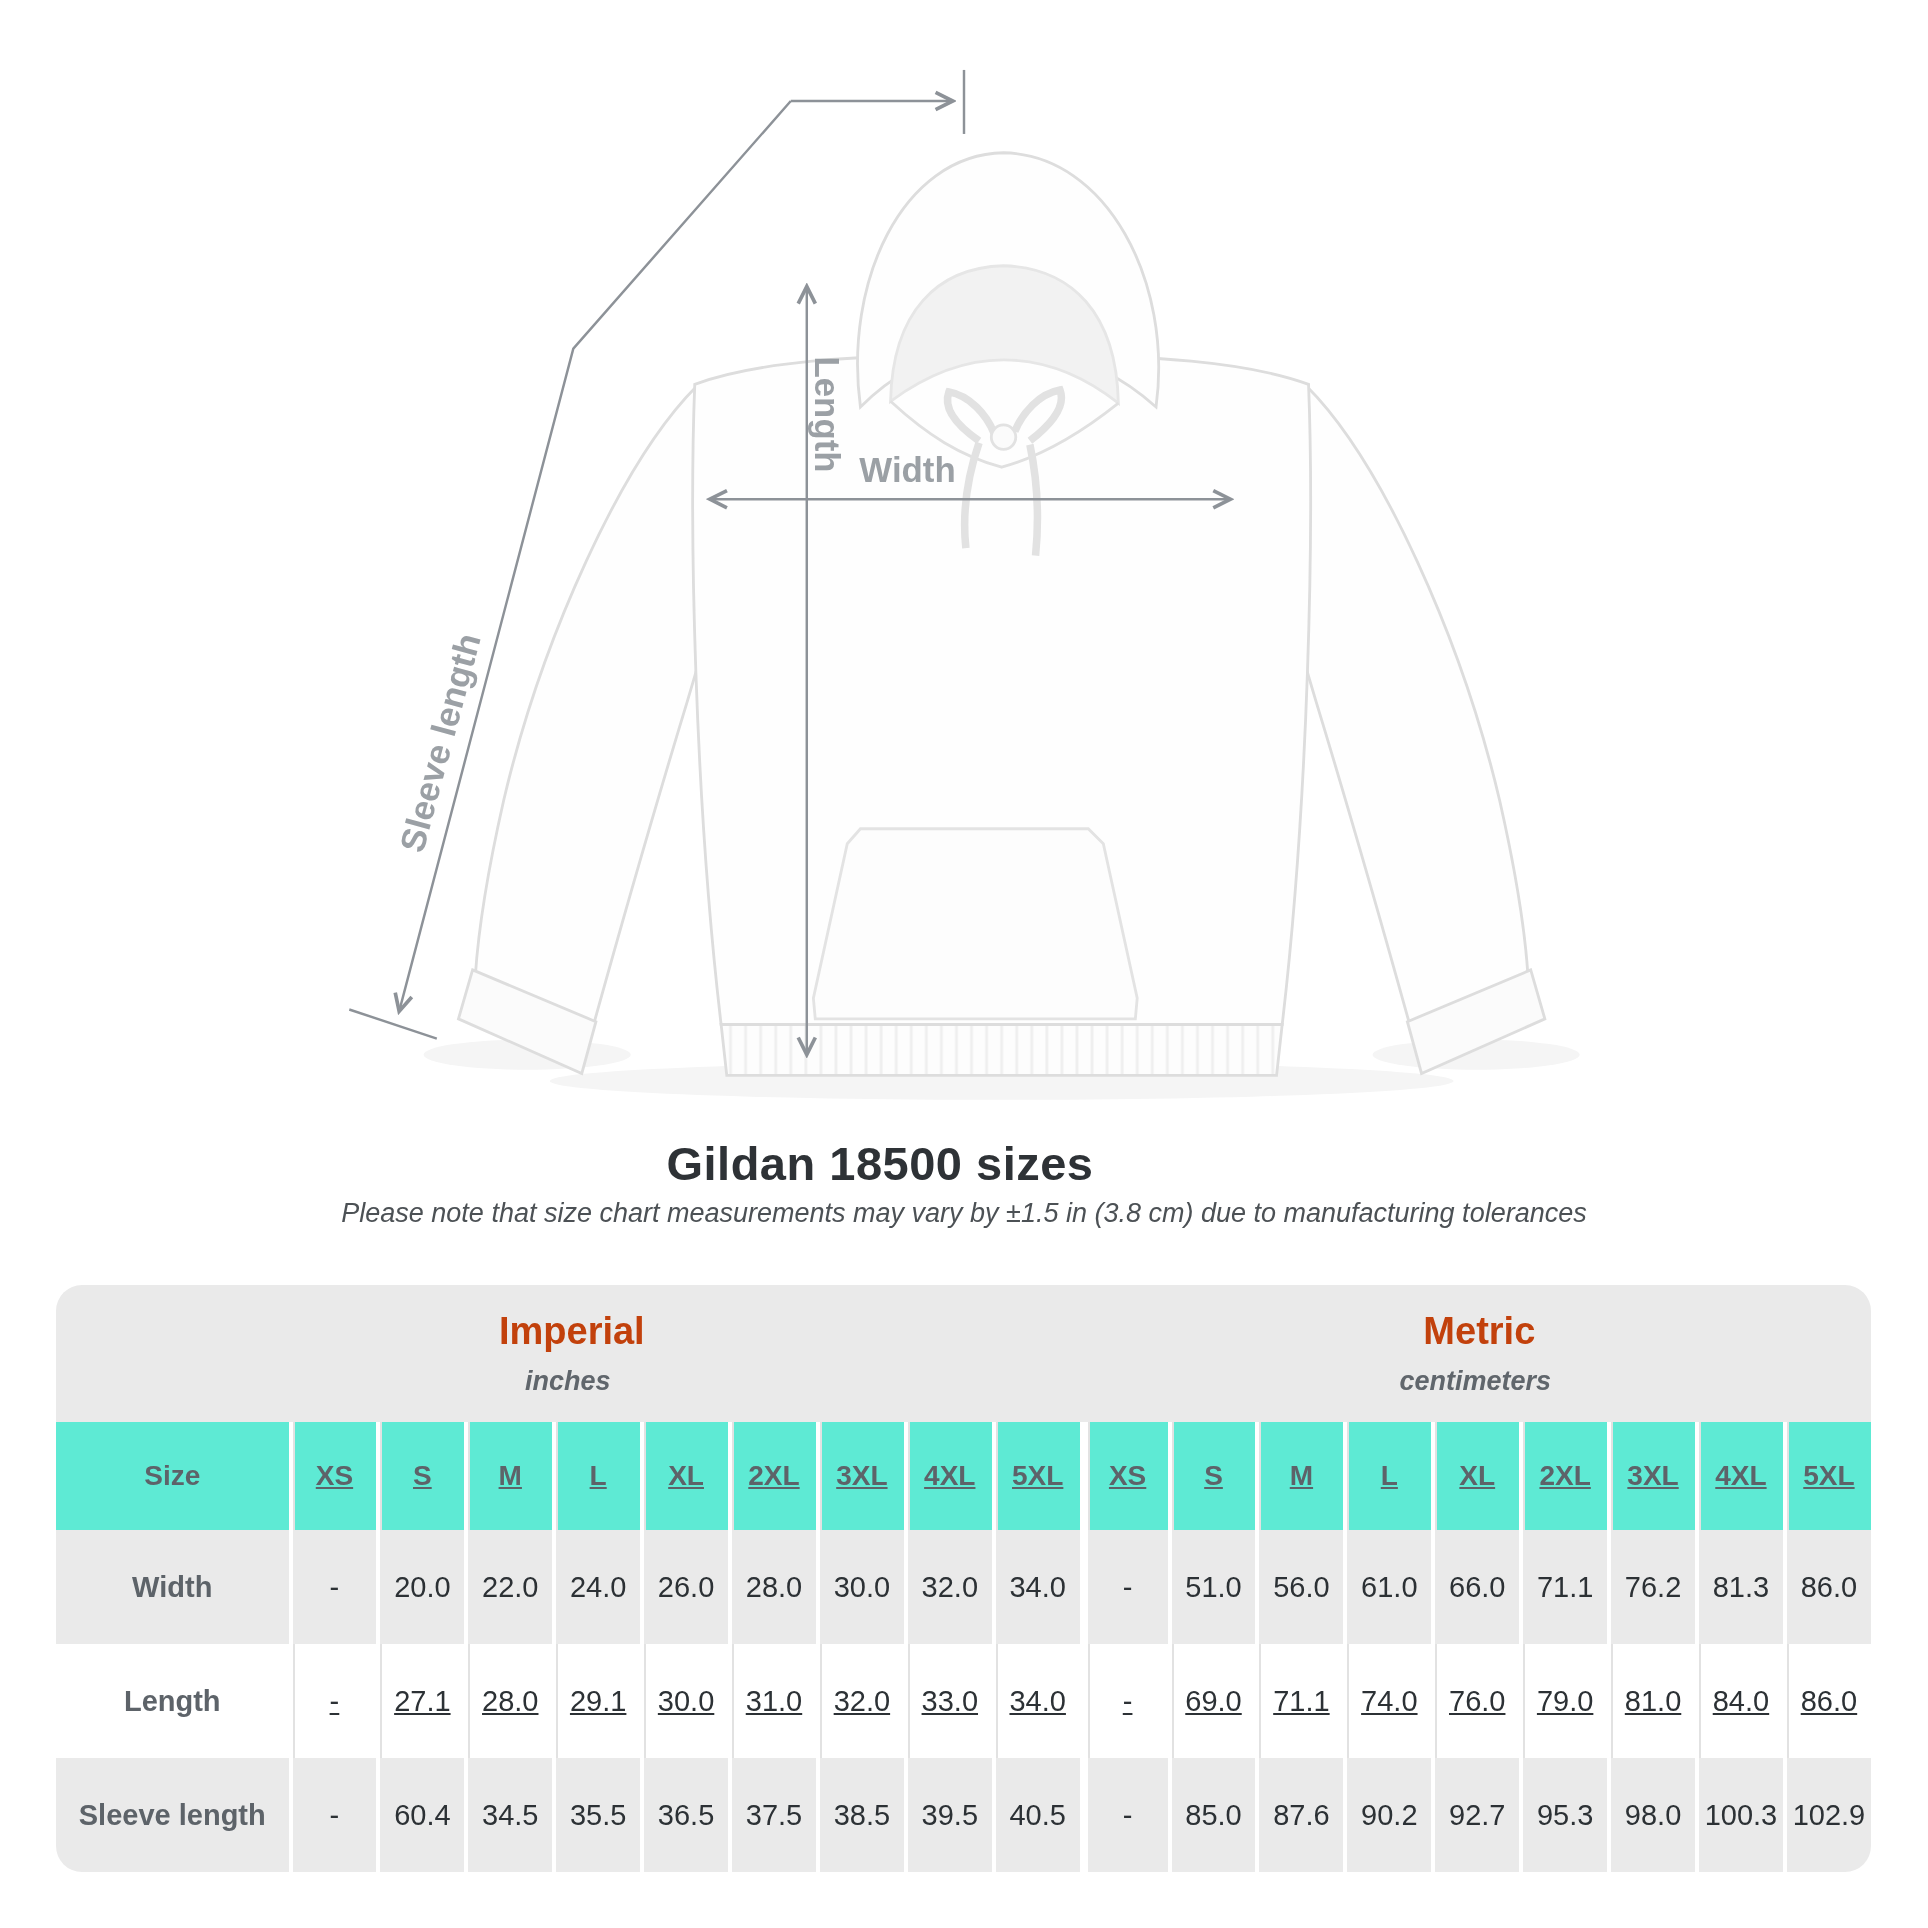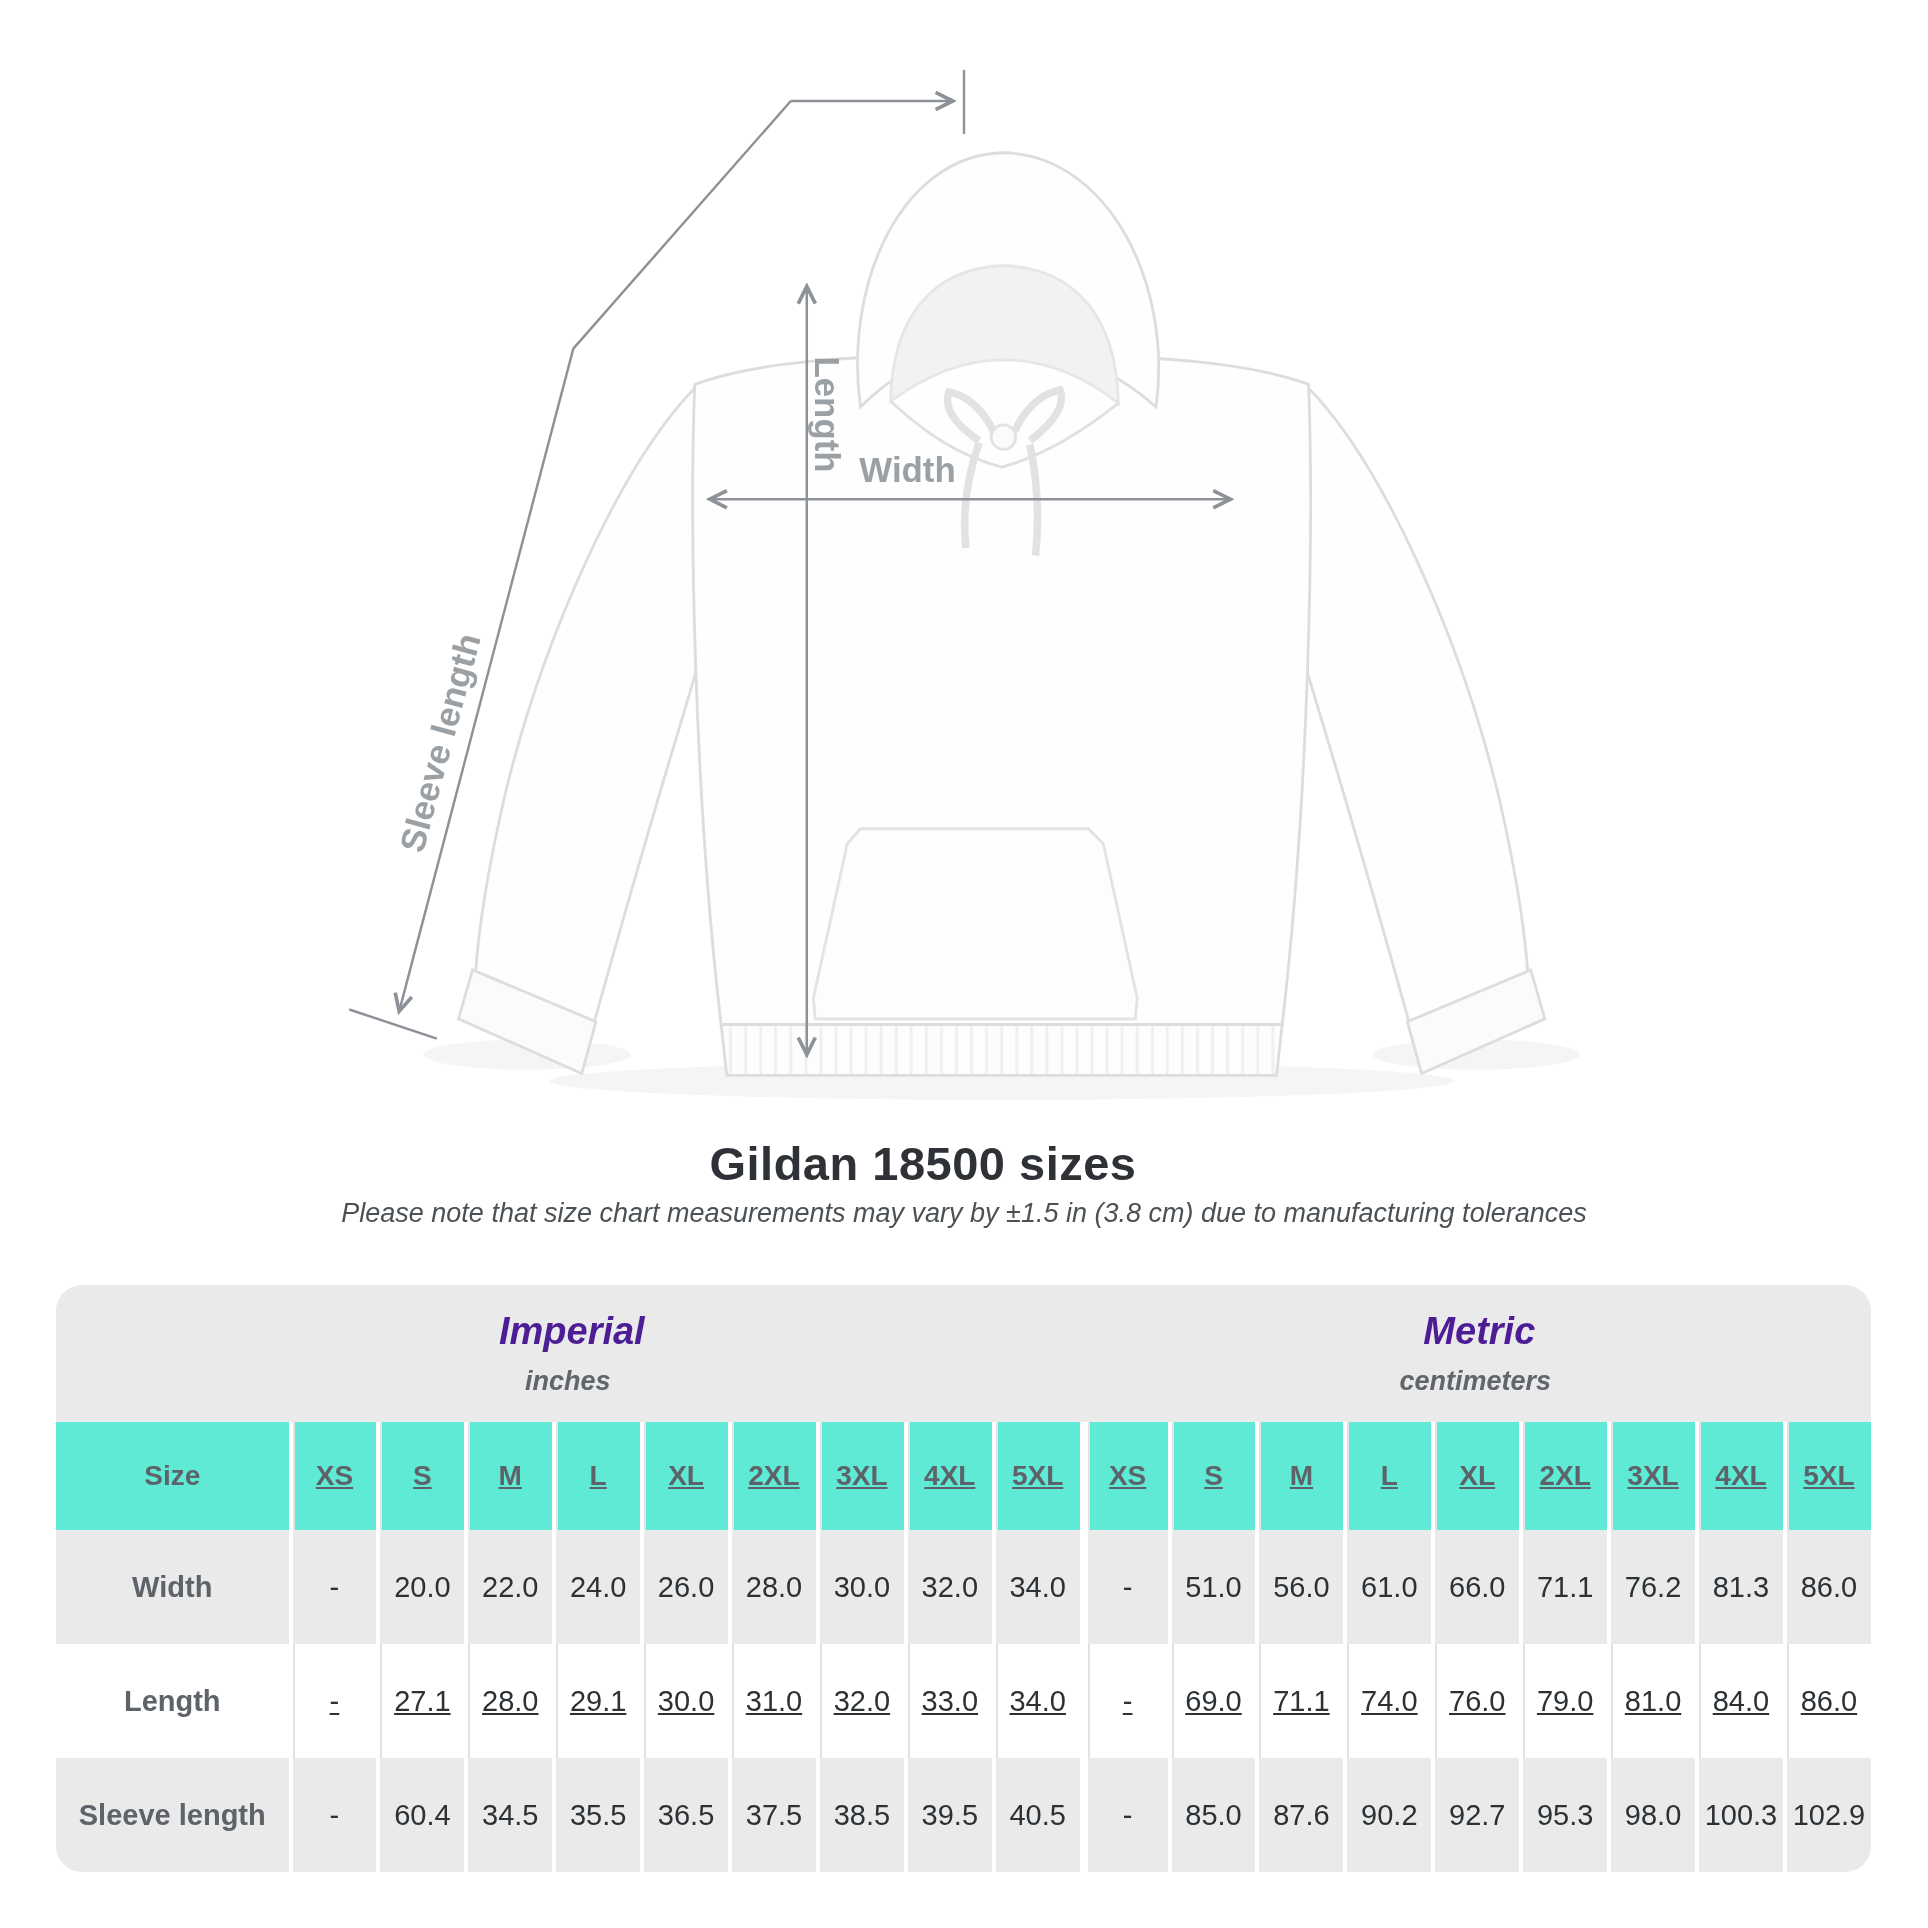--- a/index.html
+++ b/index.html
@@ -10,7 +10,7 @@
   .diagram{position:absolute;left:0;top:0;}
   .title{
     position:absolute;top:1136px;left:0;width:1760px;text-align:center;
-    font-size:47px;font-weight:bold;color:#2e3236;letter-spacing:0.5px;margin-left:43px;
+    font-size:47px;font-weight:bold;color:#2e3236;letter-spacing:0.5px;
   }
   .note{
     position:absolute;top:1198px;left:0;width:1928px;text-align:center;

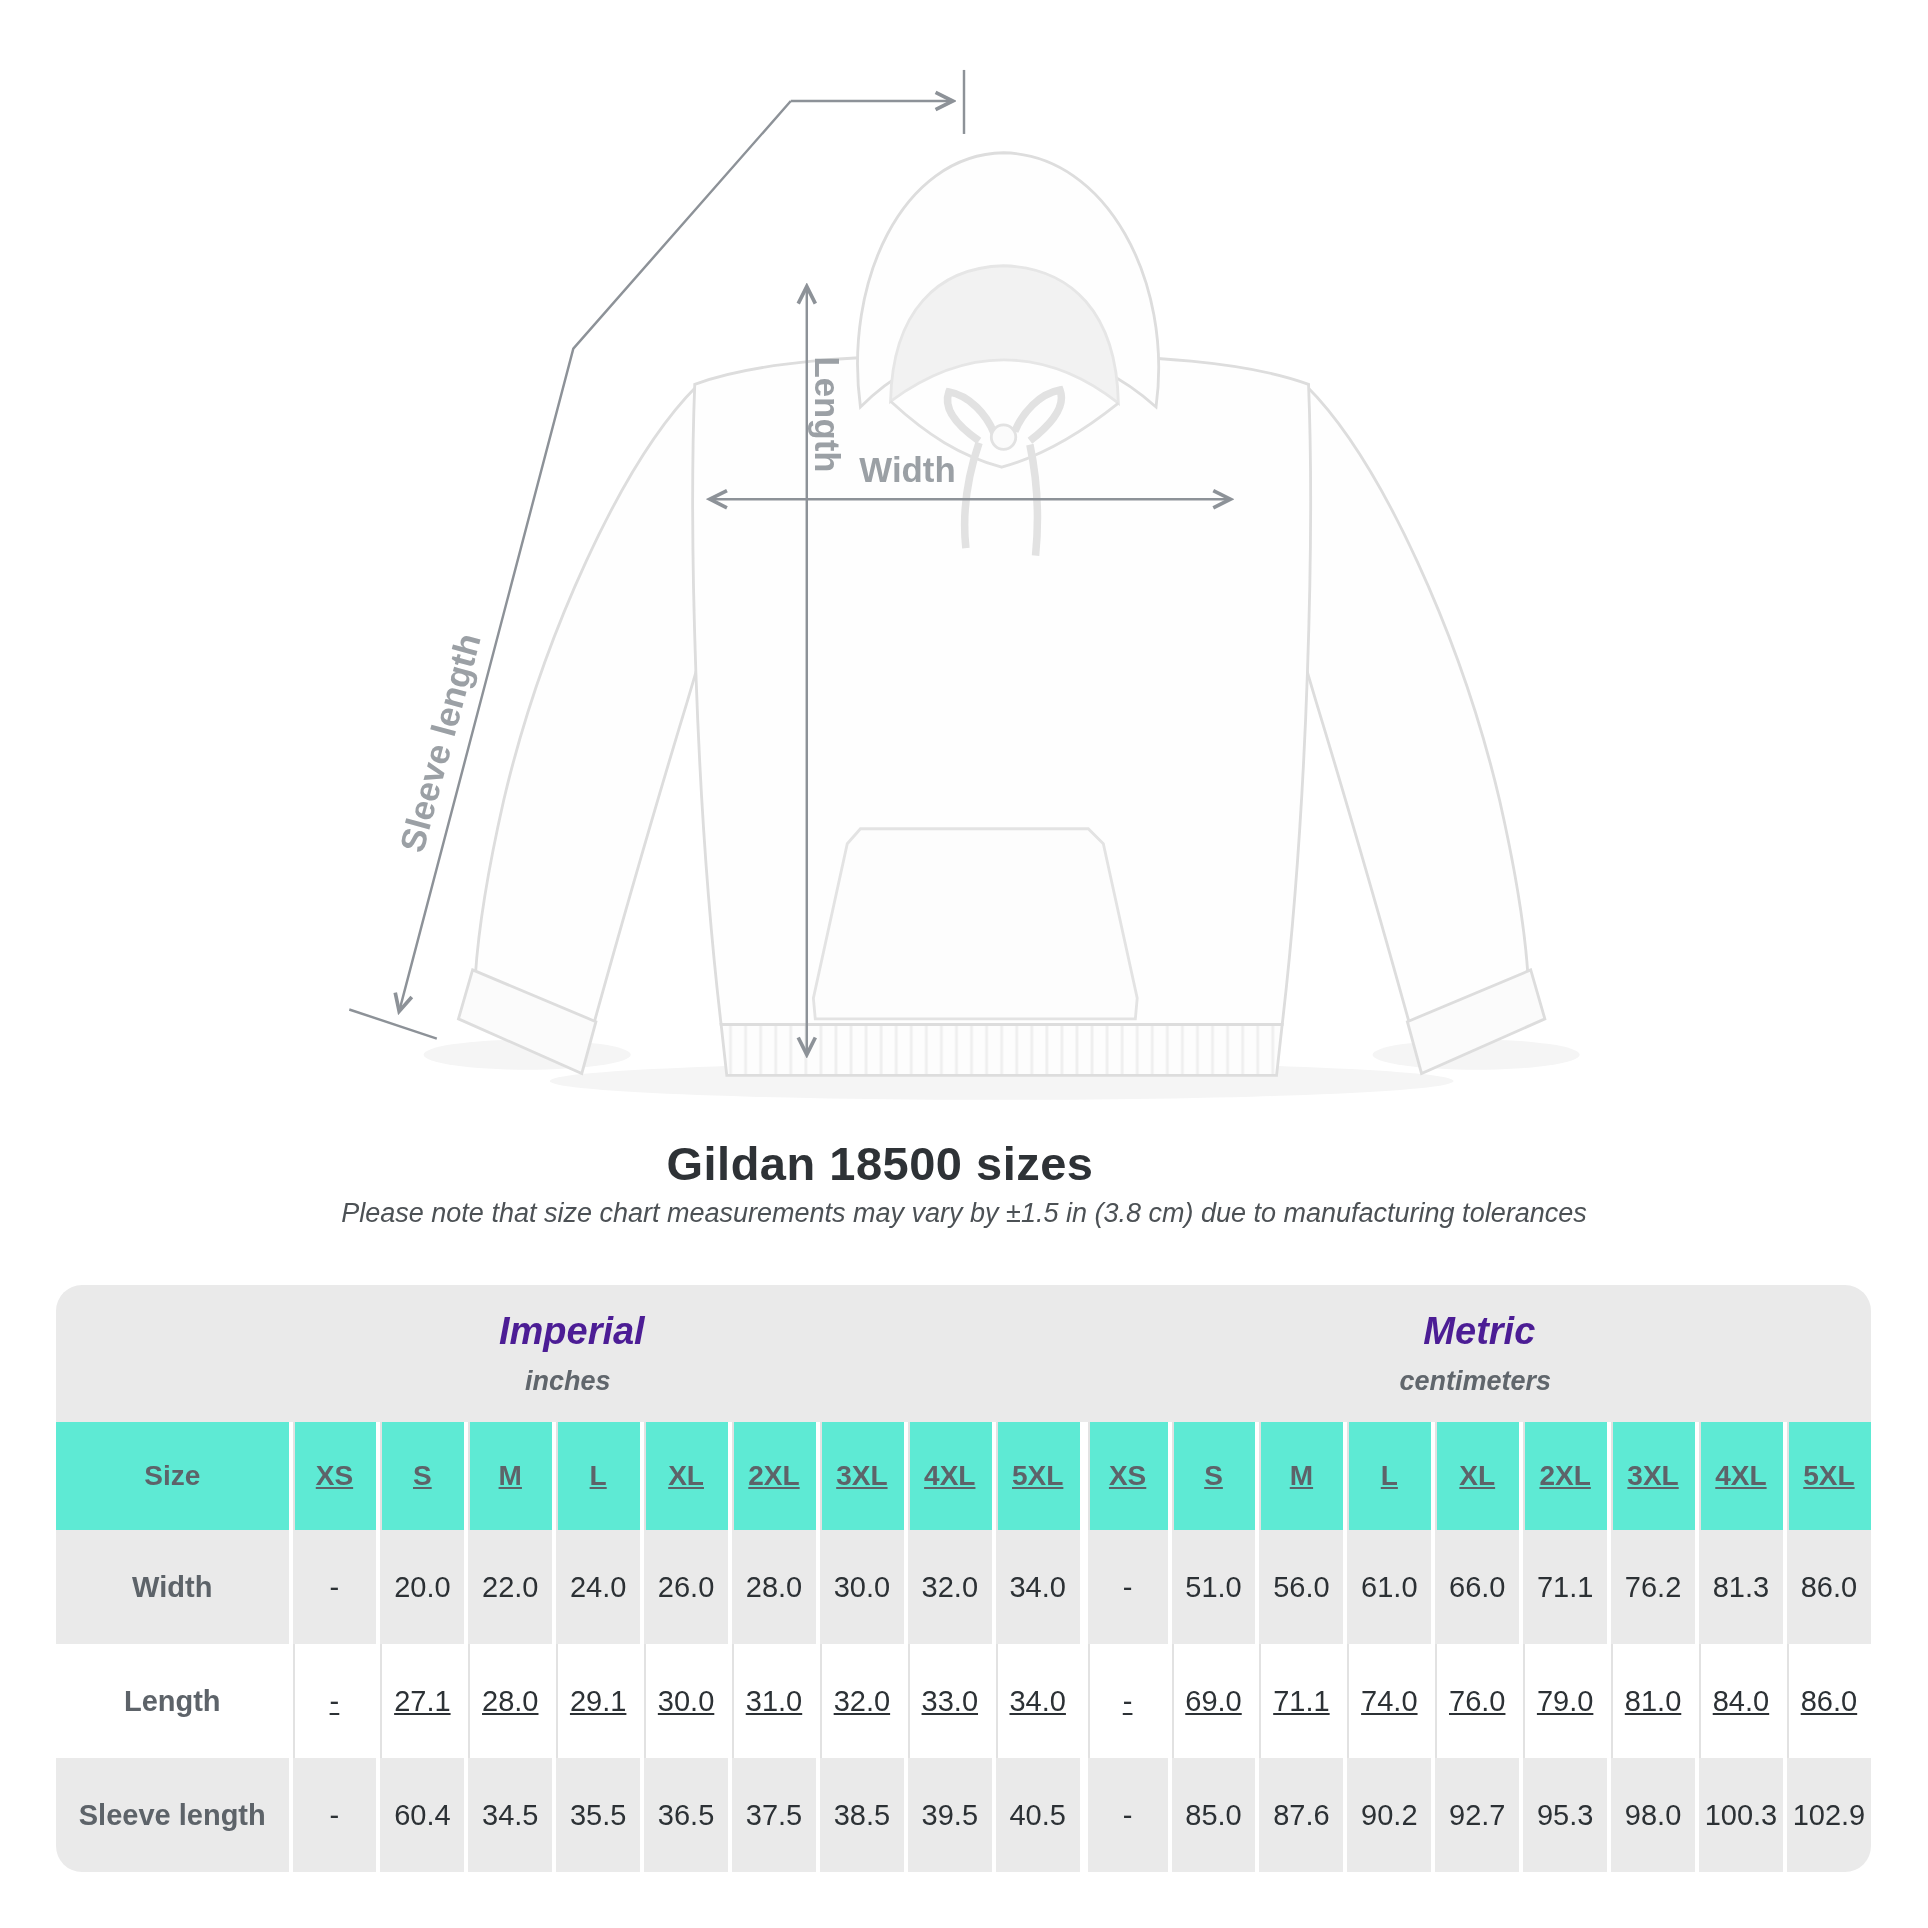--- a/index.html
+++ b/index.html
@@ -24,7 +24,7 @@
   tr.unit-row th{background:#eaeaea;height:137px;}
   tr.unit-row th.imperial{border-top-left-radius:26px;}
   tr.unit-row th.metric{border-top-right-radius:26px;}
-  .unit-name{font-size:38px;font-weight:bold;font-style:italic;color:#4c1d95;padding-left:8px;}
+  .unit-name{font-size:38px;font-weight:bold;color:#c2410c;padding-left:8px;}
   .unit-sub{font-size:27px;font-style:italic;color:#60666c;margin-top:13px;}
   tr.size-row th{background:#5eead4;height:108px;font-size:28px;font-weight:bold;color:#5d6369;}
   tr.row{height:114px;}

